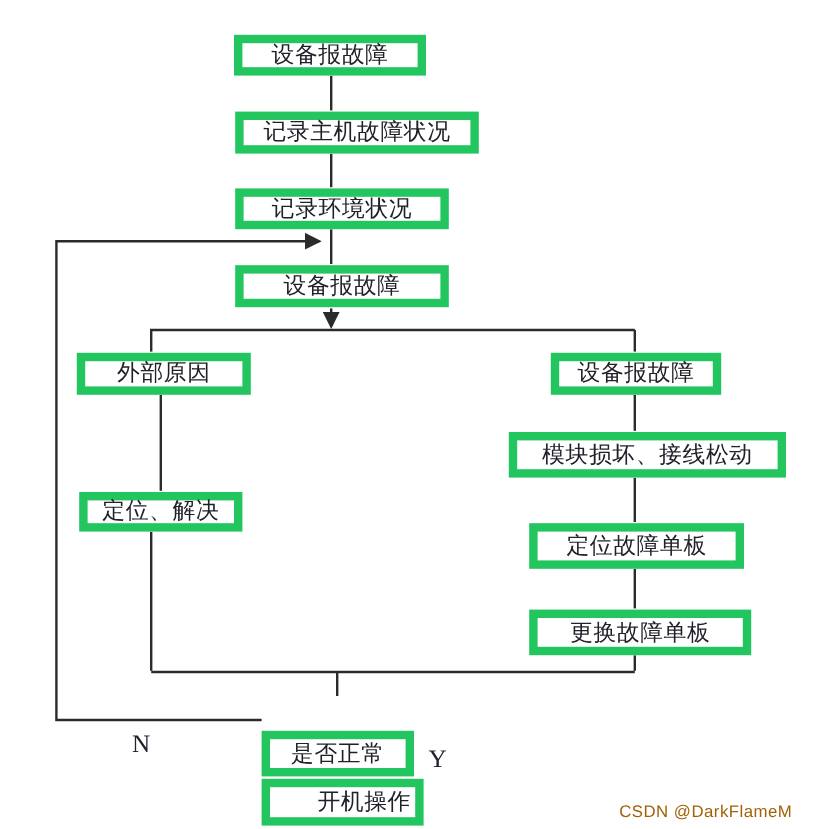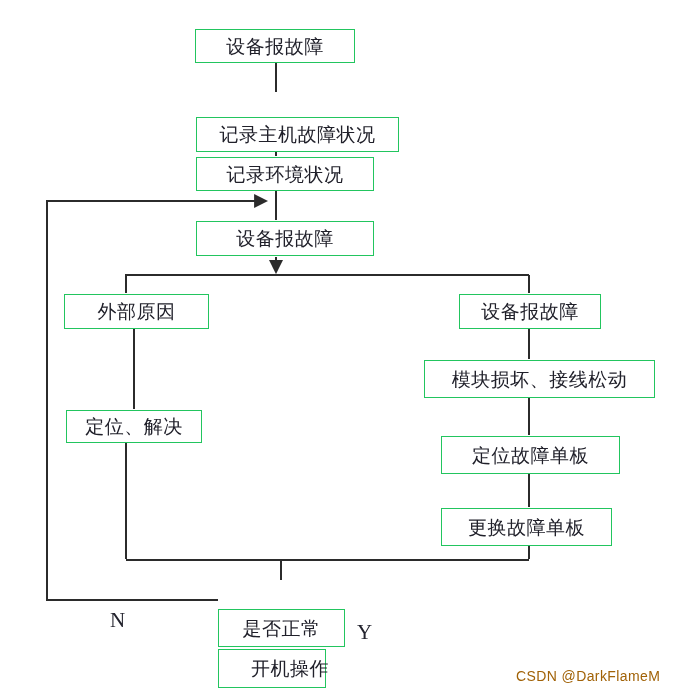--- a/index.html
+++ b/index.html
@@ -28,7 +28,7 @@
   .node {
     position: absolute;
     box-sizing: border-box;
-    border: 1px solid #22c55e;
+    border: 7px solid #22c55e;
     background: #ffffff;
     display: flex;
     align-items: center;

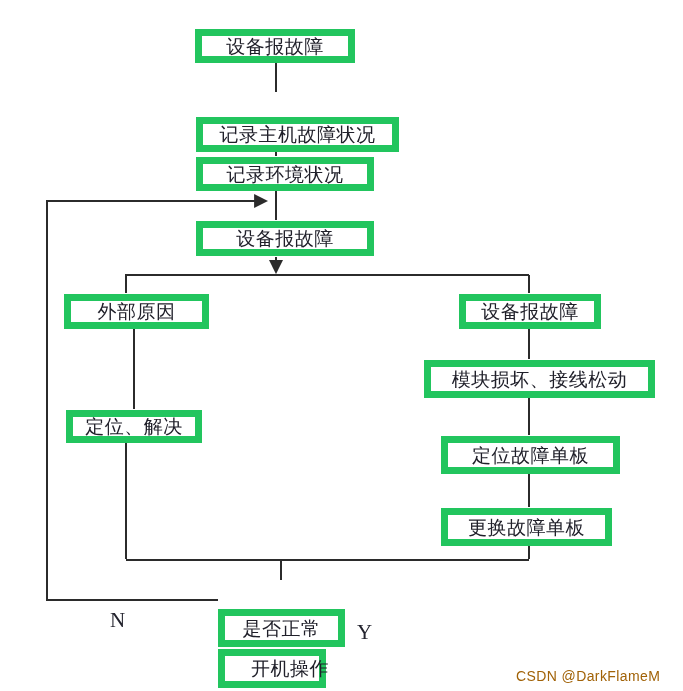--- a/index.html
+++ b/index.html
@@ -100,7 +100,7 @@
 
   <div class="node" style="left:195px; top:29px; width:160px; height:34px;">设备报故障</div>
 
-  <div class="node" style="left:196px; top:93px; width:203px; height:35px;margin-top:24px;">记录主机故障状况</div>
+  <div class="node" style="left:196px; top:93px; width:203px; height:35px;">记录主机故障状况</div>
 
   <div class="node" style="left:196px; top:157px; width:178px; height:34px;">记录环境状况</div>
 

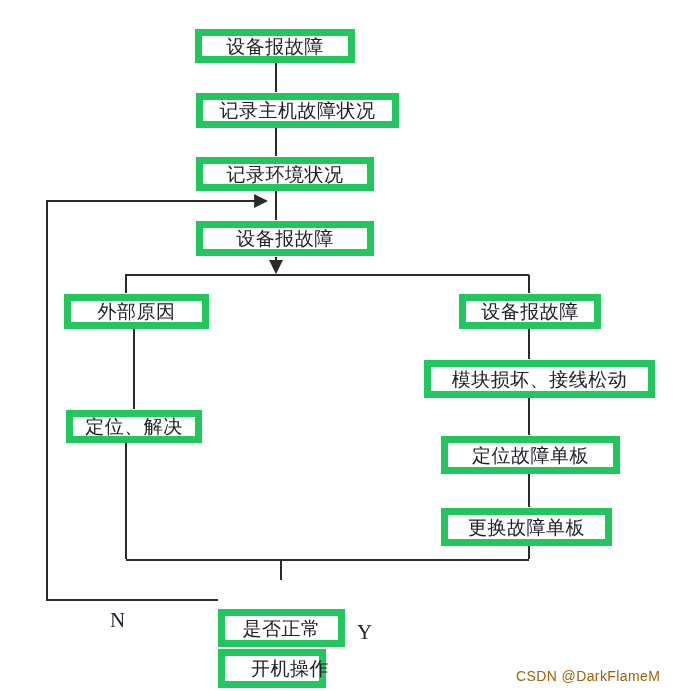--- a/index.html
+++ b/index.html
@@ -116,7 +116,7 @@
 
   <div class="node" style="left:66px; top:410px; width:136px; height:33px;">定位、解决</div>
 
-  <div class="node" style="left:441px; top:508px; width:171px; height:38px;text-align:center;">更换故障单板</div>
+  <div class="node" style="left:441px; top:508px; width:185px; height:38px;text-align:center;">更换故障单板</div>
 
   <div class="node" style="left:218px; top:581px; width:127px; height:38px;margin-top:28px;">是否正常</div>
 

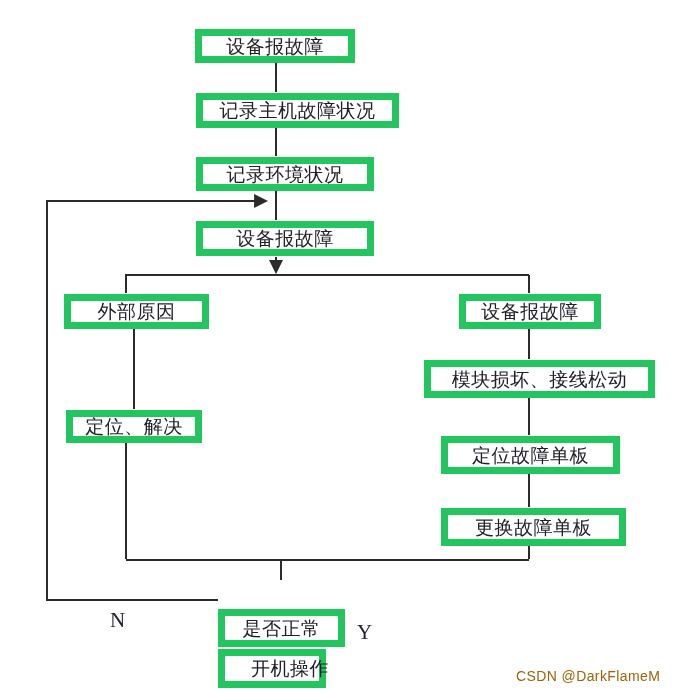--- a/index.html
+++ b/index.html
@@ -120,7 +120,7 @@
 
   <div class="node" style="left:218px; top:581px; width:127px; height:38px;margin-top:28px;">是否正常</div>
 
-  <div class="node" style="left:218px; top:649px; width:108px; height:39px;padding-left:36px;">开机操作</div>
+  <div class="node" style="left:218px; top:649px; width:135px; height:39px;padding-left:36px;">开机操作</div>
 
   <div class="edge-label" style="left:110px; top:608px;">N</div>
 

